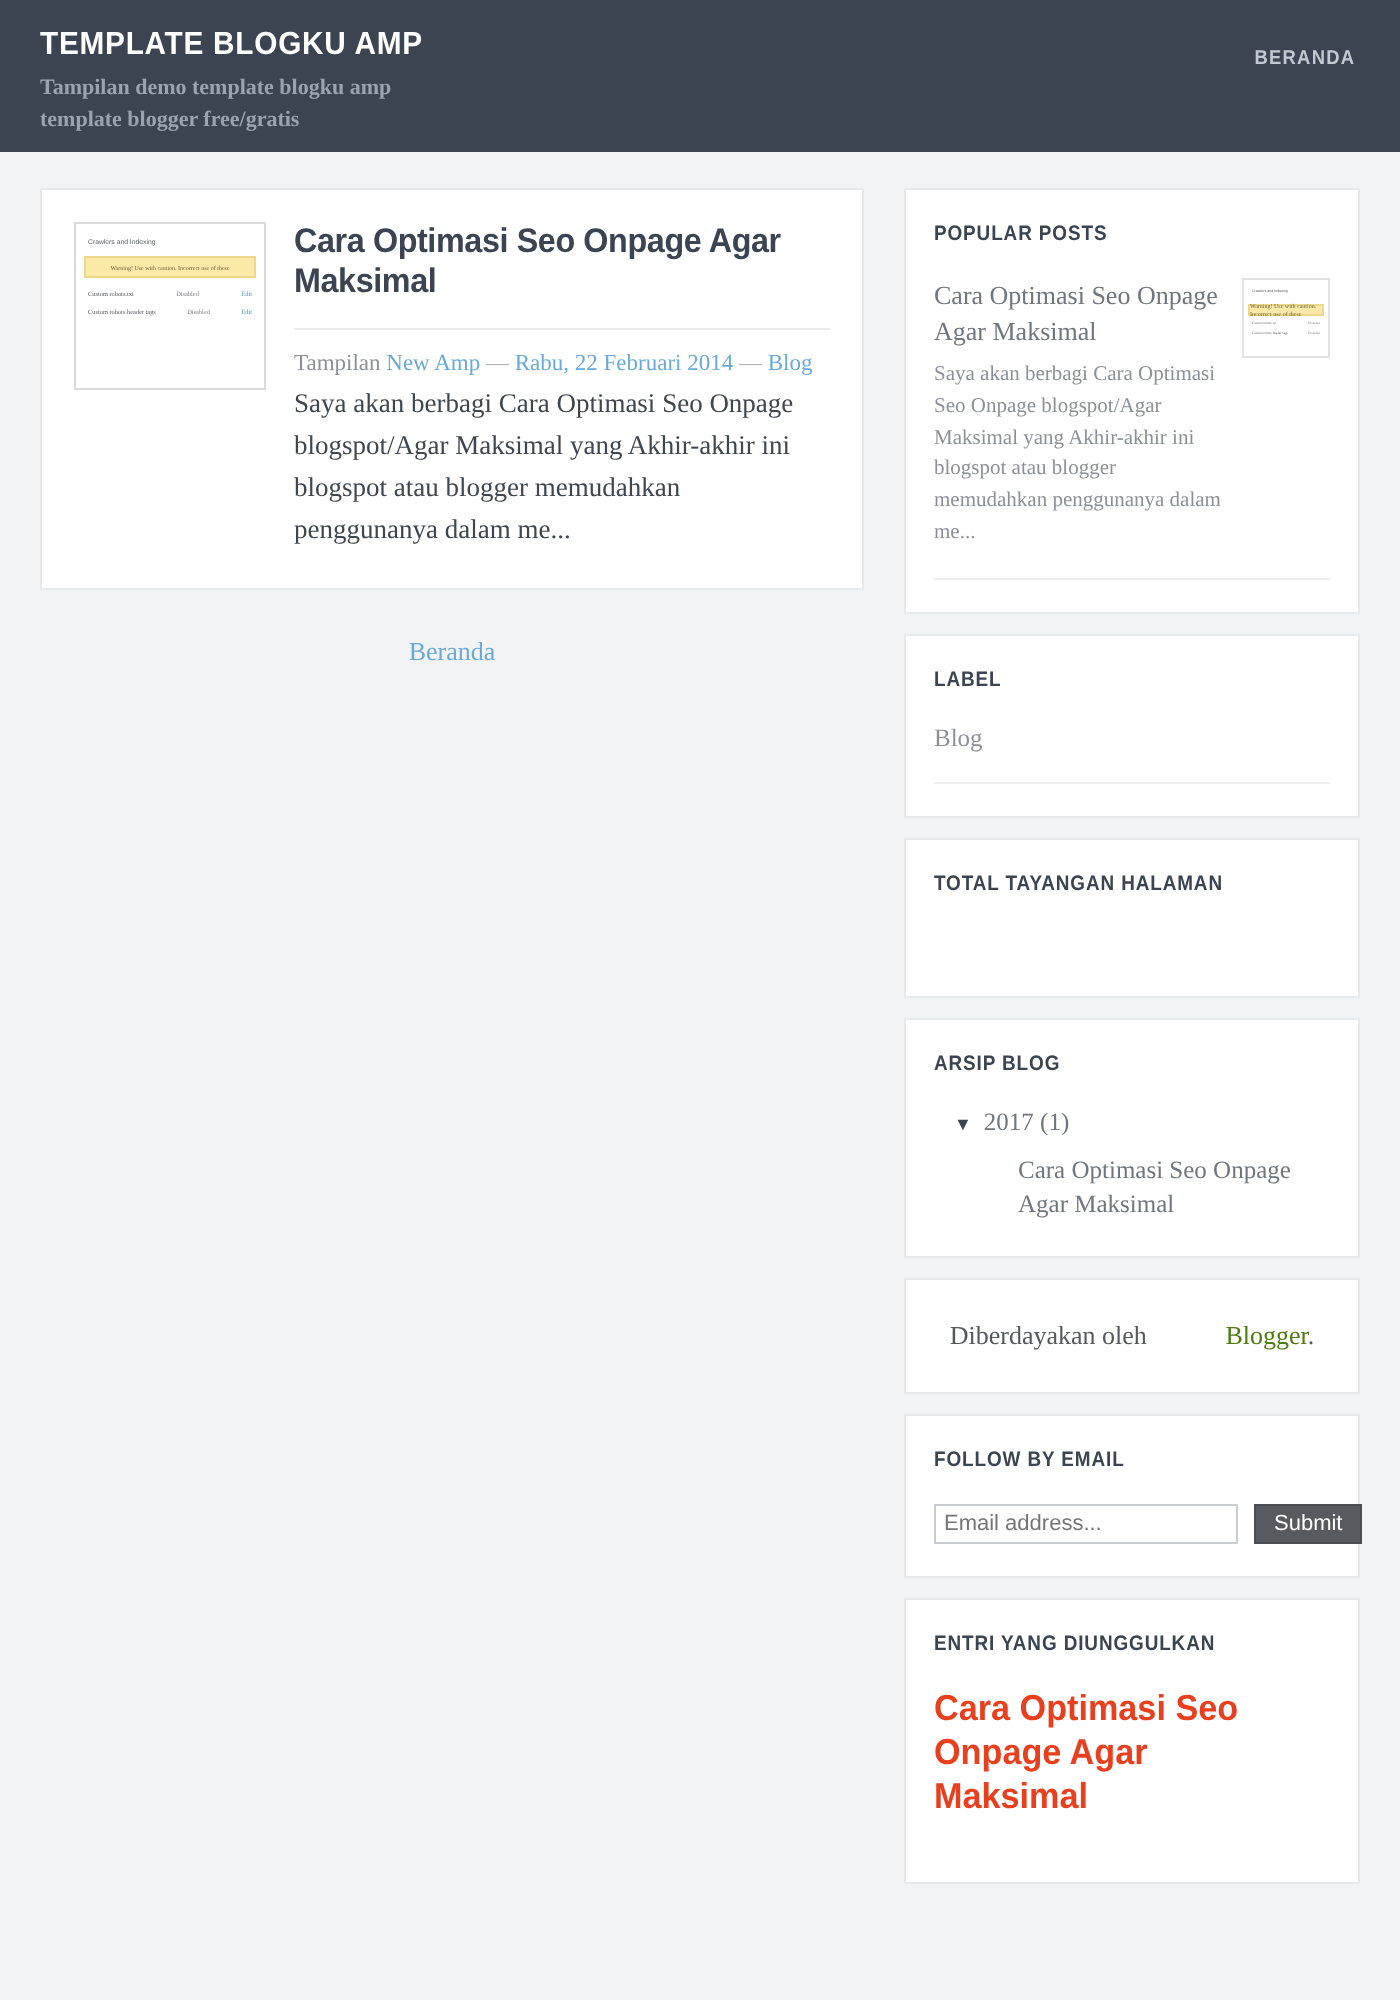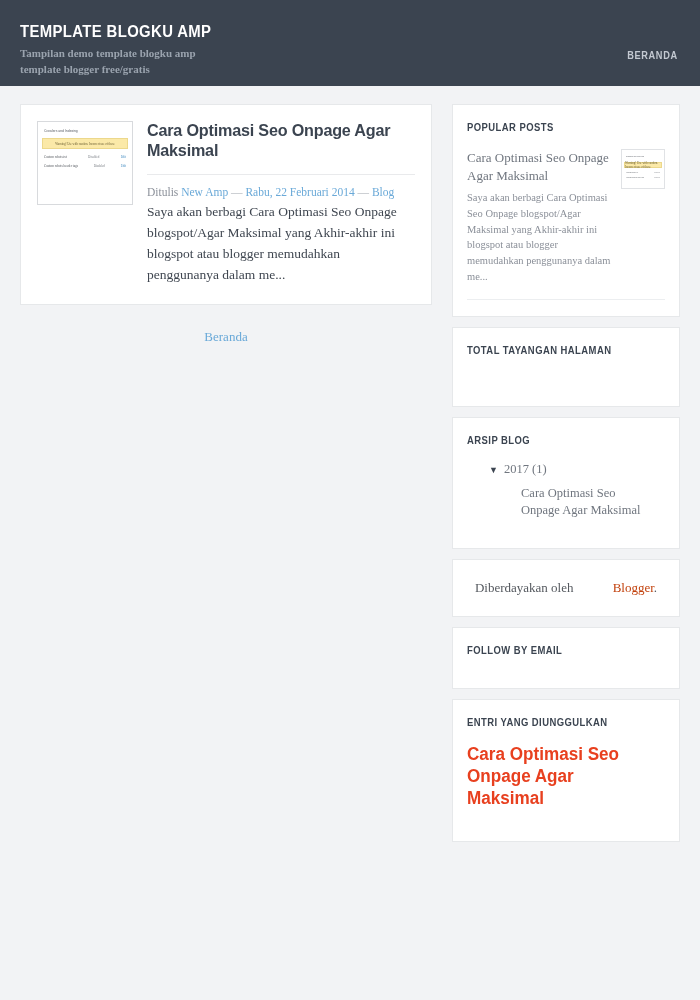--- a/index.html
+++ b/index.html
@@ -15,10 +15,10 @@
   
   .site-header {
     background: #3b4450;
-    height: 86px;
+    height: 76px;
     padding: 14px 20px 0 20px;
     display: flex;
-    align-items: center;
+    align-items: flex-start;
     justify-content: space-between;
   }
   .brand-block { max-width: 420px; }

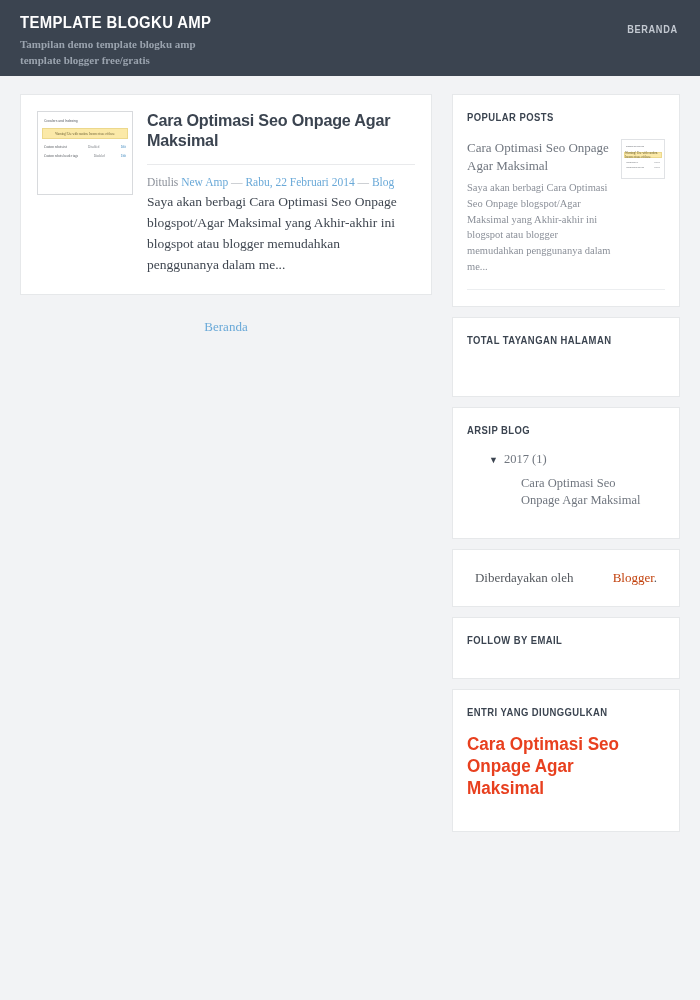--- a/index.html
+++ b/index.html
@@ -231,7 +231,7 @@
           <h2 class="post-title">Cara Optimasi Seo Onpage Agar Maksimal</h2>
           <hr class="post-rule">
           <p class="post-meta">
-            <span>Ditulis</span>
+            <span>Tampilan</span>
             <a href="#">New Amp</a>
             <span class="dash">—</span>
             <a href="#">Rabu, 22 Februari 2014</a>

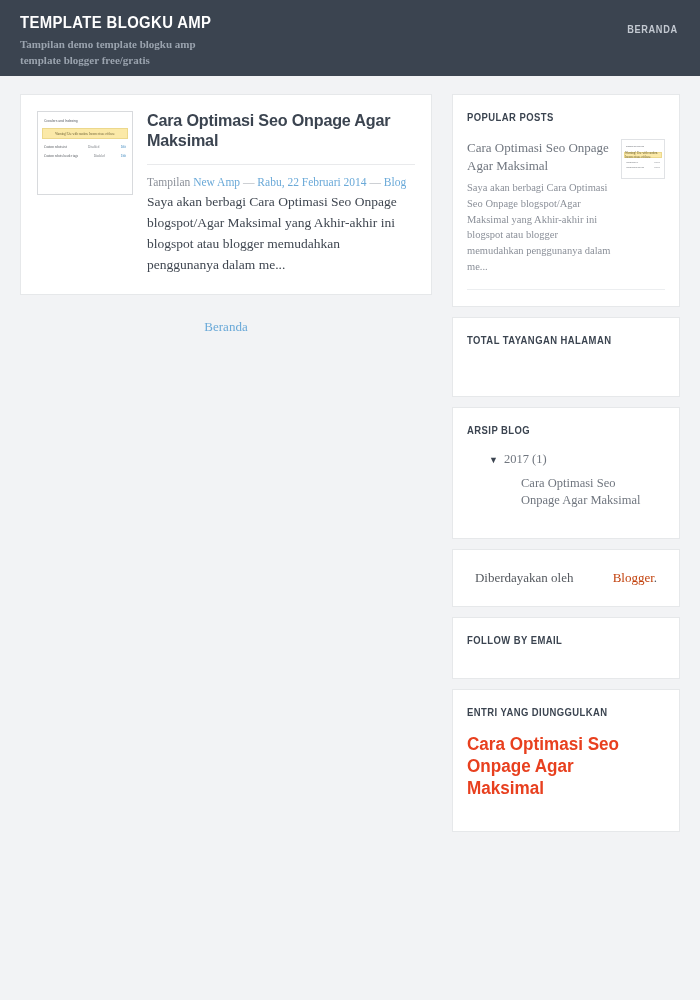--- a/index.html
+++ b/index.html
@@ -274,6 +274,10 @@
         </div>
       </div>
 
+      <div class="widget">
+        <div class="widget-title">Label</div>
+        <div class="label-item">Blog</div>
+      </div>
 
       <div class="widget">
         <div class="widget-title">Total Tayangan Halaman</div>

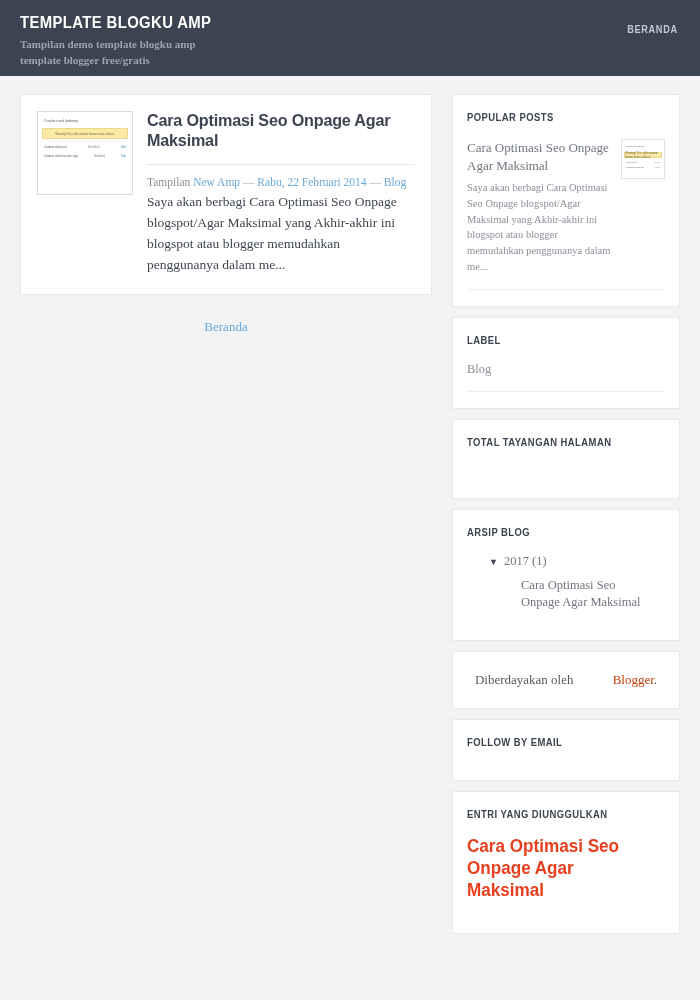--- a/index.html
+++ b/index.html
@@ -154,7 +154,7 @@
 
   .widget-empty { min-height: 18px; }
 
-  .archive ul { list-style: none; margin: 12px; padding: 0; }
+  .archive ul { list-style: none; margin: 0; padding: 0; }
   .arc-year { font-size: 12.5px; color: #70767f; padding: 0 0 0 10px; }
   .arc-month { font-size: 12.5px; color: #70767f; padding: 8px 0 0 26px; }
   .arc-post { font-size: 12.5px; color: #70767f; padding: 8px 0 0 42px; line-height: 1.4; }

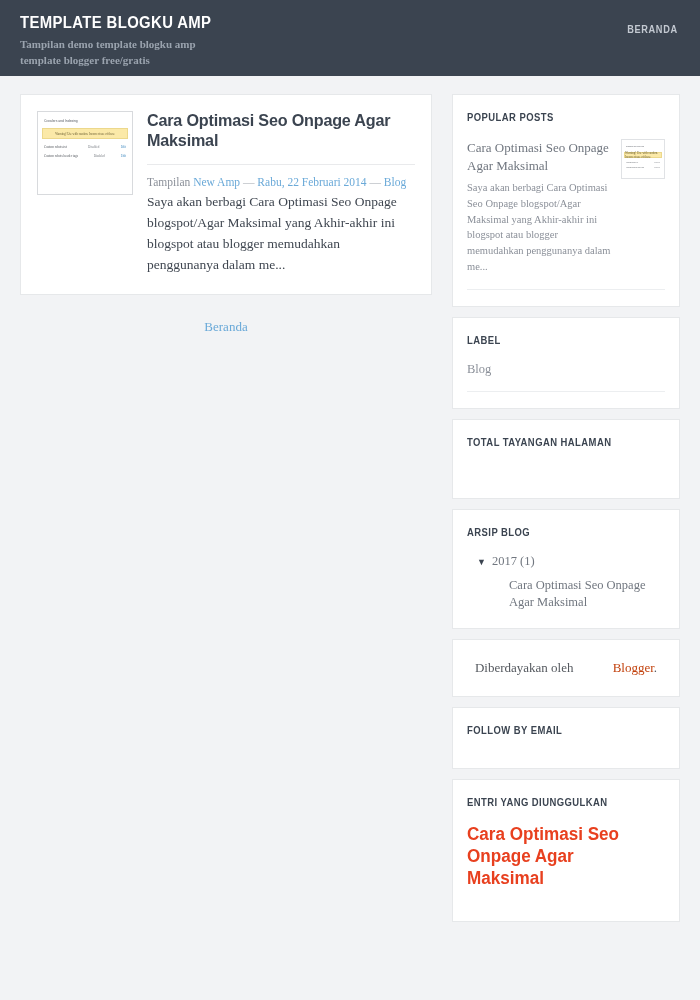--- a/index.html
+++ b/index.html
@@ -161,7 +161,7 @@
   .tri { color: #3b4450; font-size: 9px; margin-right: 6px; }
 
   .credit { text-align: center; font-size: 13px; color: #55595f; padding: 4px 0; }
-  .credit a { color: #c2410c; text-decoration: none; margin-left: 36px; }
+  .credit a { color: #4d7c0f; text-decoration: none; margin-left: 36px; }
 
   .email-row { display: flex; gap: 8px; margin-top: 14px; }
   .email-input {

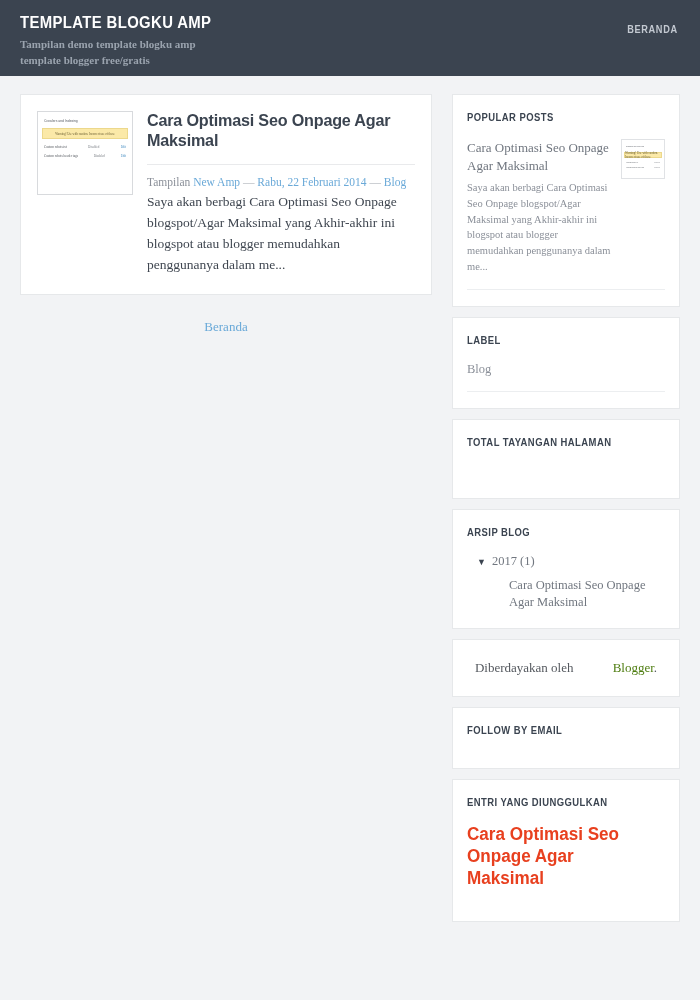--- a/index.html
+++ b/index.html
@@ -303,6 +303,10 @@
 
       <div class="widget">
         <div class="widget-title">Follow by Email</div>
+        <div class="email-row">
+          <input class="email-input" type="text" placeholder="Email address..." style="">
+          <button class="submit-btn">Submit</button>
+        </div>
       </div>
 
 

